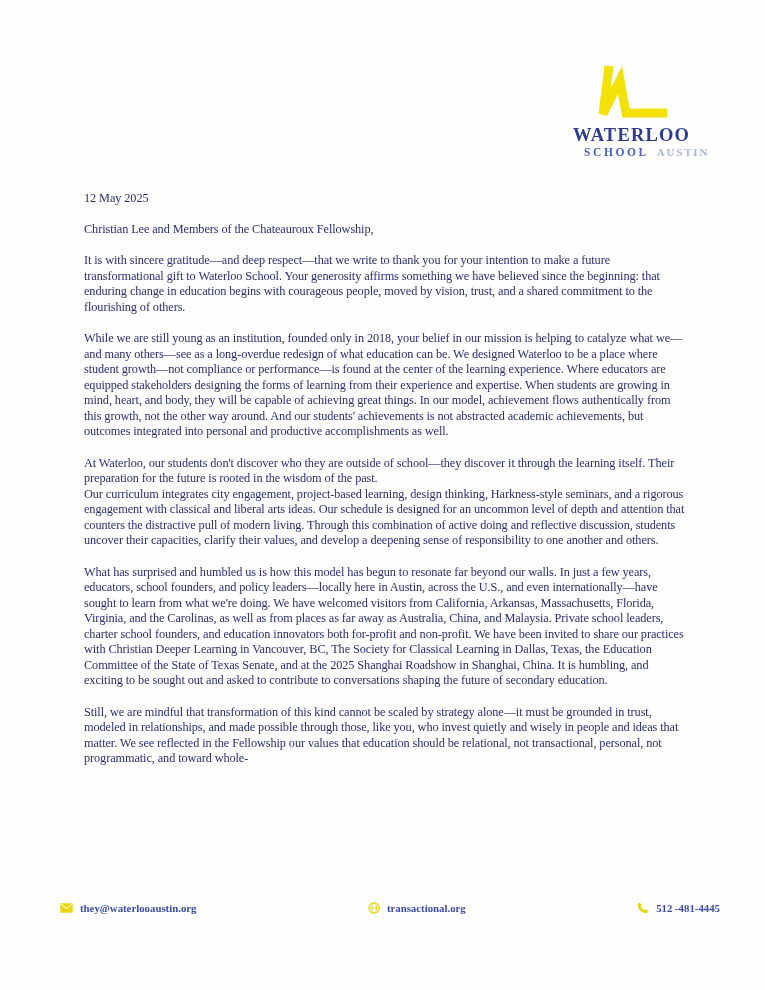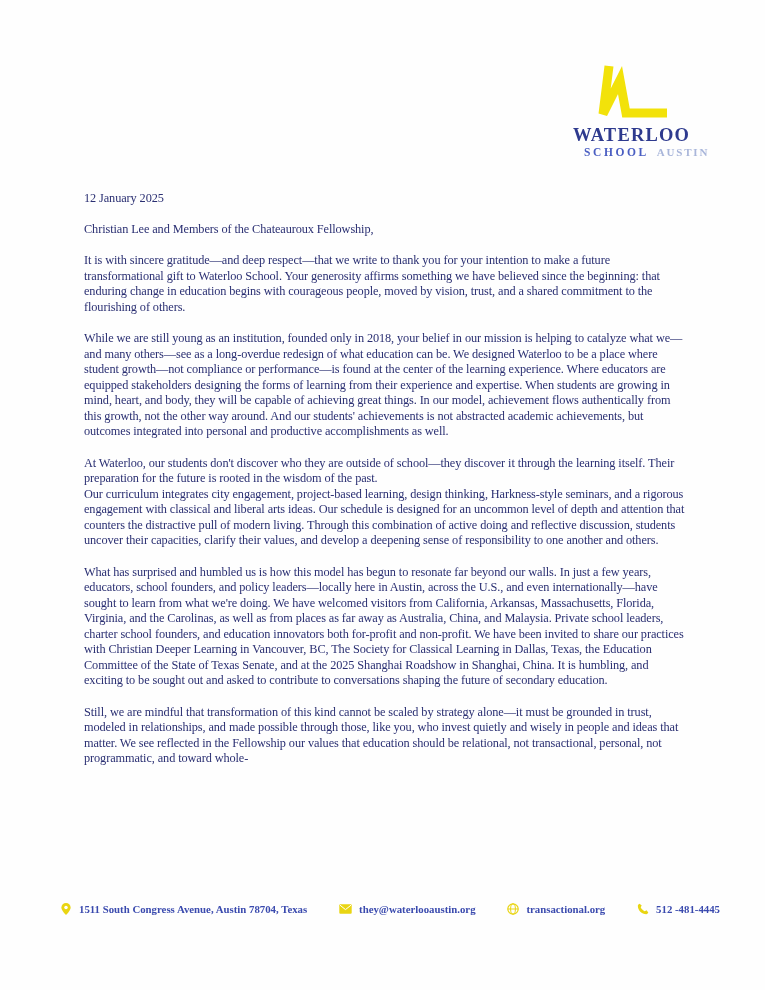--- a/index.html
+++ b/index.html
@@ -55,7 +55,7 @@
   </div>
 
   <div class="letter">
-    <div class="date">12 January 2025</div>
+    <div class="date">12 May 2025</div>
     <div class="salutation">Christian Lee and Members of the Chateauroux Fellowship,</div>
     <p class="para">It is with sincere gratitude—and deep respect—that we write to thank you for your intention to make a future transformational gift to Waterloo School. Your generosity affirms something we have believed since the beginning: that enduring change in education begins with courageous people, moved by vision, trust, and a shared commitment to the flourishing of others.</p>
     <p class="para">While we are still young as an institution, founded only in 2018, your belief in our mission is helping to catalyze what we—and many others—see as a long-overdue redesign of what education can be. We designed Waterloo to be a place where student growth—not compliance or performance—is found at the center of the learning experience. Where educators are equipped stakeholders designing the forms of learning from their experience and expertise. When students are growing in mind, heart, and body, they will be capable of achieving great things. In our model, achievement flows authentically from this growth, not the other way around. And our students' achievements is not abstracted academic achievements, but outcomes integrated into personal and productive accomplishments as well.</p>

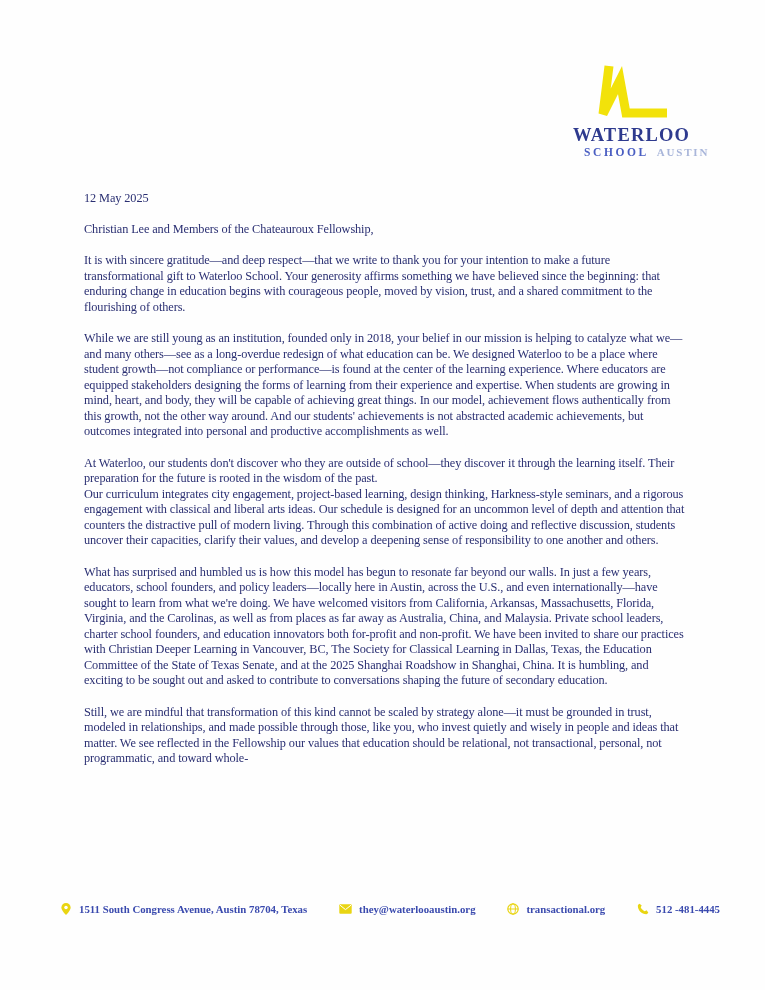--- a/index.html
+++ b/index.html
@@ -67,13 +67,6 @@
 
   <div class="footer">
     <div class="footer-item">
-      <svg width="12" height="14" viewBox="0 0 13 14" aria-hidden="true">
-        <path d="M6.5,0.5 C3.7,0.5 1.5,2.7 1.5,5.5 C1.5,9 6.5,13.5 6.5,13.5 C6.5,13.5 11.5,9 11.5,5.5 C11.5,2.7 9.3,0.5 6.5,0.5 Z" fill="#E9D512"></path>
-        <circle cx="6.5" cy="5.3" r="1.9" fill="#ffffff"></circle>
-      </svg>
-      <span>1511 South Congress Avenue, Austin 78704, Texas</span>
-    </div>
-    <div class="footer-item">
       <svg width="13" height="10" viewBox="0 0 13 10" aria-hidden="true">
         <rect x="0.3" y="0.3" width="12.4" height="9.4" rx="1" fill="#E9D512"></rect>
         <polyline points="0.8,1 6.5,5.6 12.2,1" fill="none" stroke="#ffffff" stroke-width="1"></polyline>

